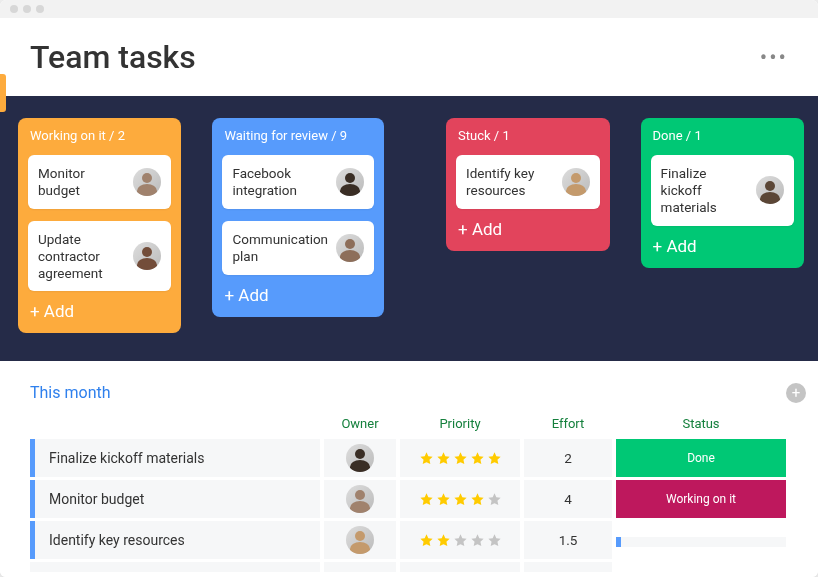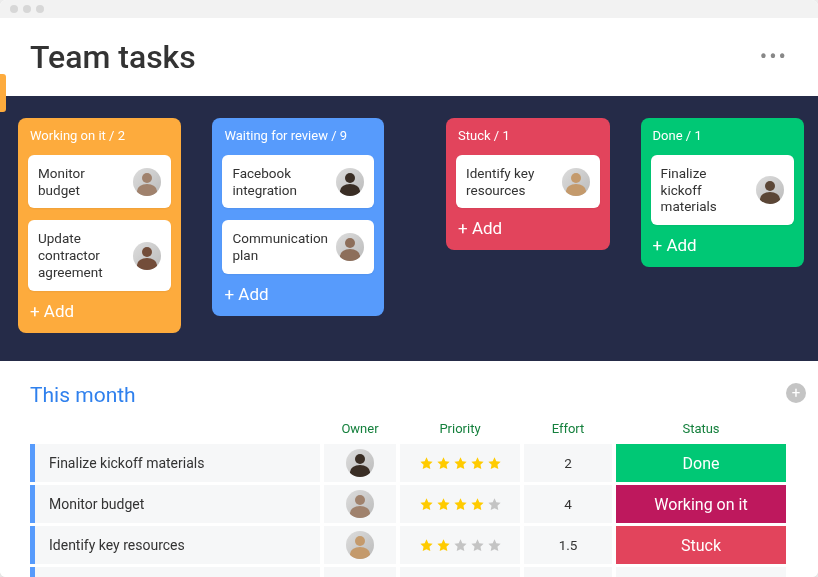--- a/index.html
+++ b/index.html
@@ -150,7 +150,7 @@
   }
   .section-title {
     color: #2f80ed;
-    font-size: 21px;
+    font-size: 16px;
     font-weight: 400;
     margin-bottom: 10px;
   }

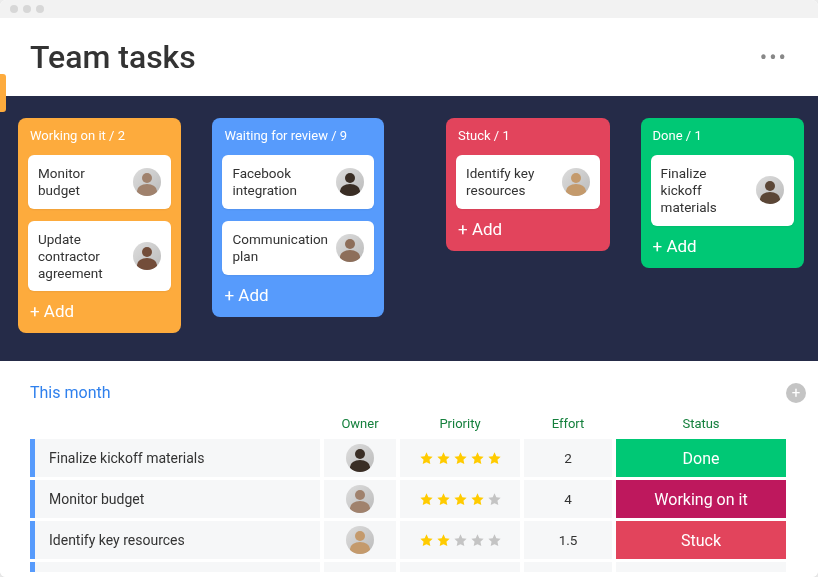--- a/index.html
+++ b/index.html
@@ -186,7 +186,7 @@
   .row-status {
     justify-content:center;
     color:#fff;
-    font-size:16px;
+    font-size:12px;
     cursor:pointer;
   }
   .st-done { background:#00c875; }

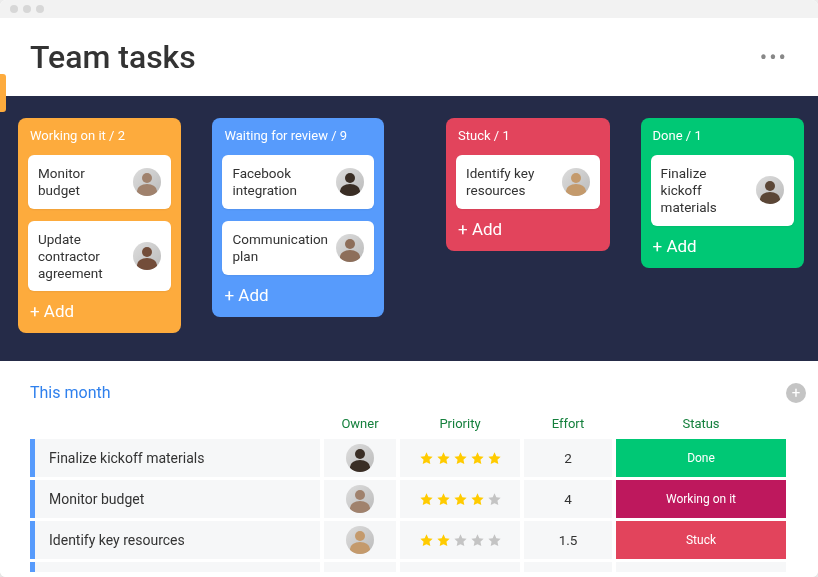--- a/index.html
+++ b/index.html
@@ -391,7 +391,6 @@
           </span>
         </div>
         <div class="row-cell row-effort">1.5</div>
-        <div class="row-cell row-status st-stuck">Stuck</div>
         <div class="row-stub"></div>
         <div class="stub-cell"></div>
         <div class="stub-cell"></div>

